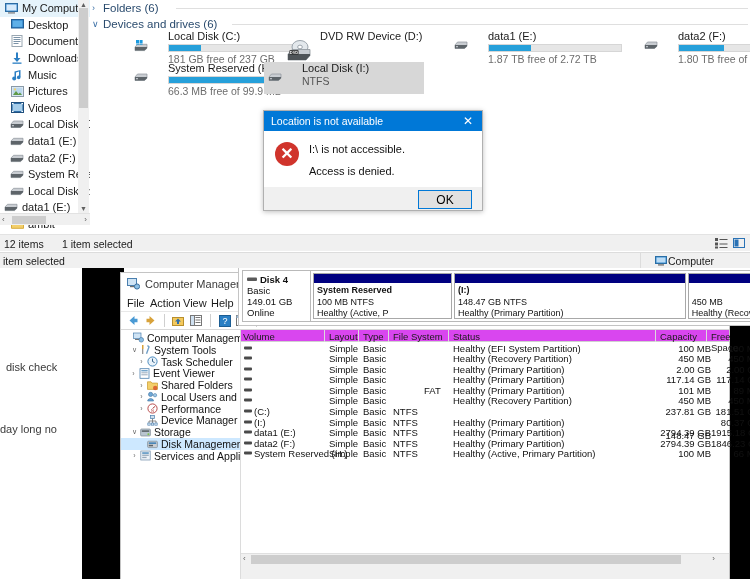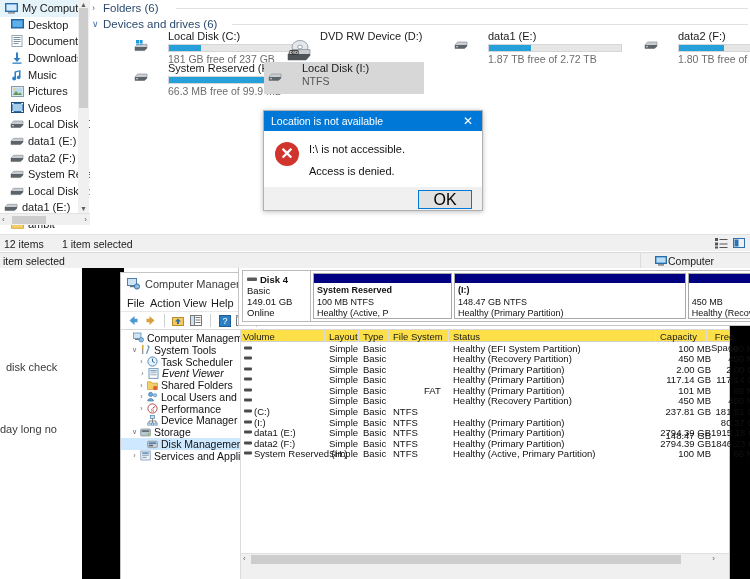--- a/index.html
+++ b/index.html
@@ -80,7 +80,7 @@
   .dlg-l1 { position:absolute; left:45px; top:12px; font-size:11px; color:#111; }
   .dlg-l2 { position:absolute; left:45px; top:34px; font-size:11px; color:#111; }
   .dlg-foot { position:absolute; left:0; top:76px; width:100%; height:25px; }
-  .dlg-ok { position:absolute; right:10px; top:3px; width:54px; height:19px; background:#e1e1e1; border:1px solid #0078d7; font-size:16px; display:flex; align-items:center; justify-content:center; color:#000; }
+  .dlg-ok { position:absolute; right:10px; top:3px; width:54px; height:19px; background:#e1e1e1; border:1px solid #0078d7; font-size:12px; display:flex; align-items:center; justify-content:center; color:#000; }
 
   
   .cmw { position:absolute; left:120px; top:272px; width:610px; height:307px; background:#f0f0f0; border:1px solid #c4c4c4; }

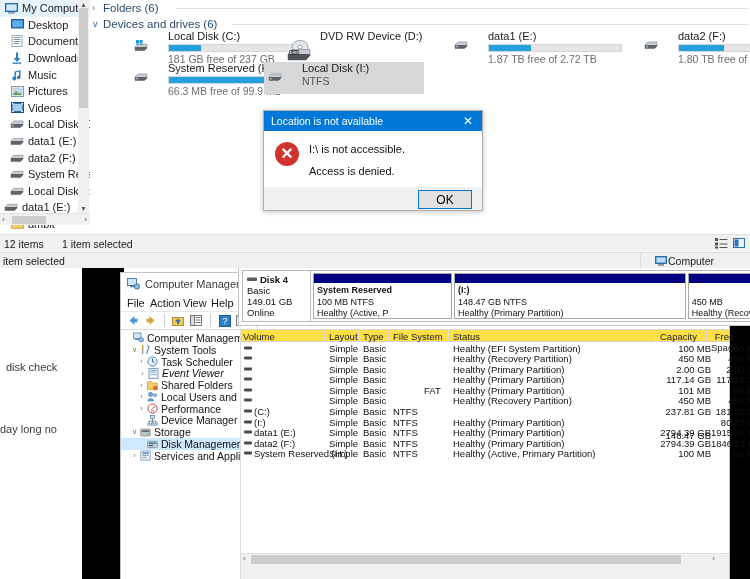--- a/index.html
+++ b/index.html
@@ -108,7 +108,7 @@
   .cm-right { flex:1; height:100%; position:relative; background:#fff; }
 
   
-  .vol-head { position:absolute; left:0; top:0; width:100%; height:12px; background:#fde047; border-bottom:1px solid #d0d0d0;text-align:center; }
+  .vol-head { position:absolute; left:0; top:0; width:100%; height:12px; background:#d946ef; border-bottom:1px solid #d0d0d0; }
   .vh { position:absolute; top:1px; font-size:9.5px; color:#1a1a1a; }
   .vhsep { position:absolute; top:0; width:1px; height:12px; background:#dcdcdc; }
 

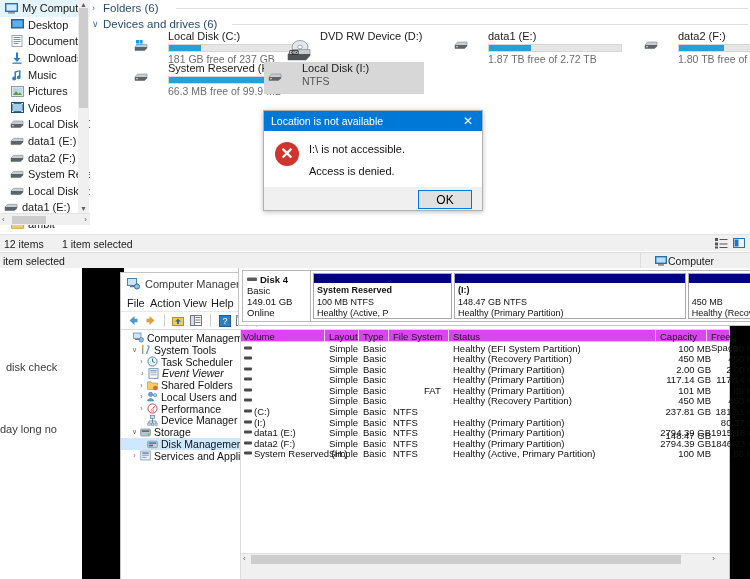--- a/index.html
+++ b/index.html
@@ -566,7 +566,7 @@
             </span>
             <span>Task Scheduler</span>
           </div>
-          <div class="tnode" style="padding-left: 17px; font-style: italic;">
+          <div class="tnode" style="padding-left: 8px;">
             <span class="tchev">›</span>
             <span class="tico">
               <svg class="gi" width="11" height="11" viewBox="0 0 11 11">

